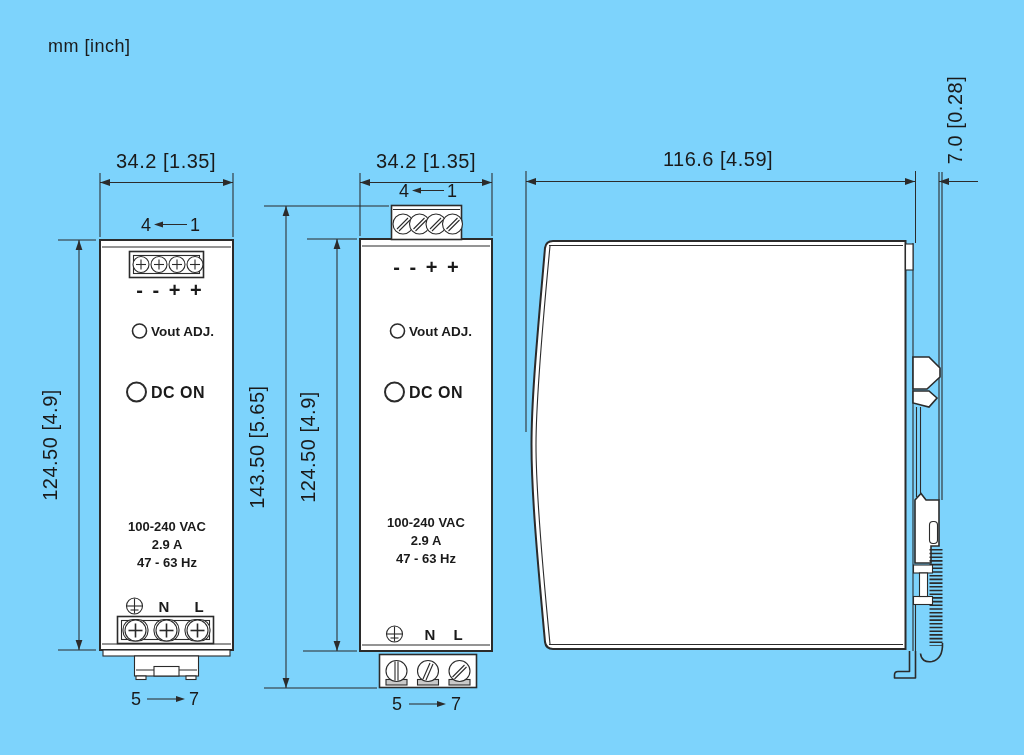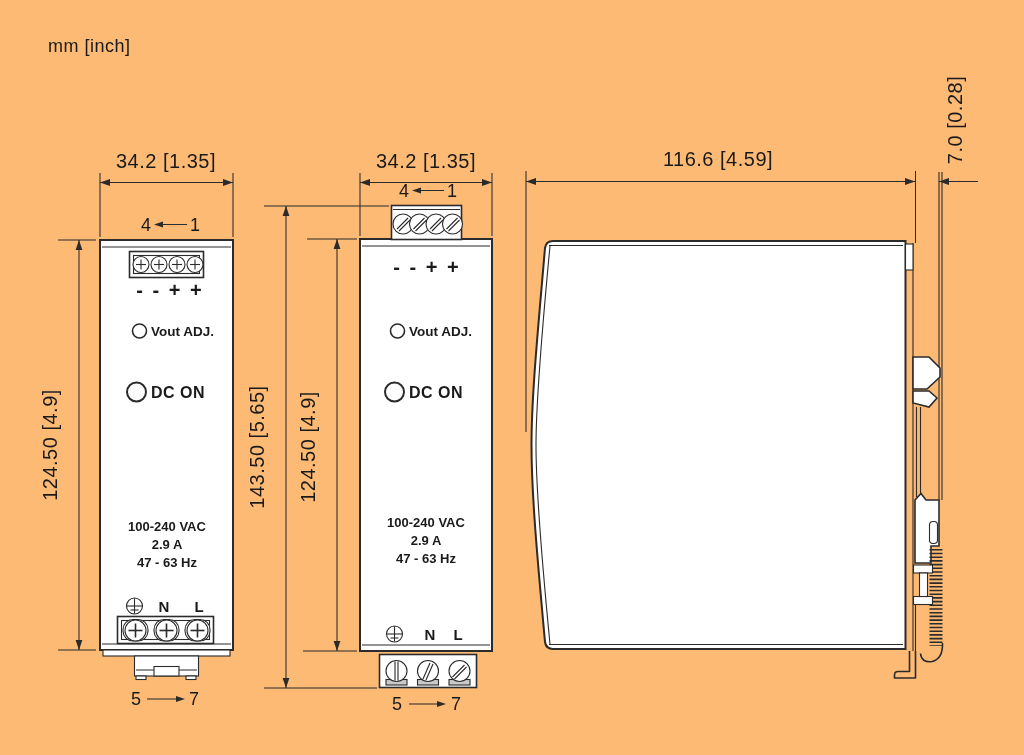--- a/index.html
+++ b/index.html
@@ -6,7 +6,7 @@
   .sheet{
     position:relative;
     width:1024px;height:755px;
-    background:#fdba74;
+    background:#7dd3fc;
     font-family:"Liberation Sans", sans-serif;
     overflow:hidden;
   }

